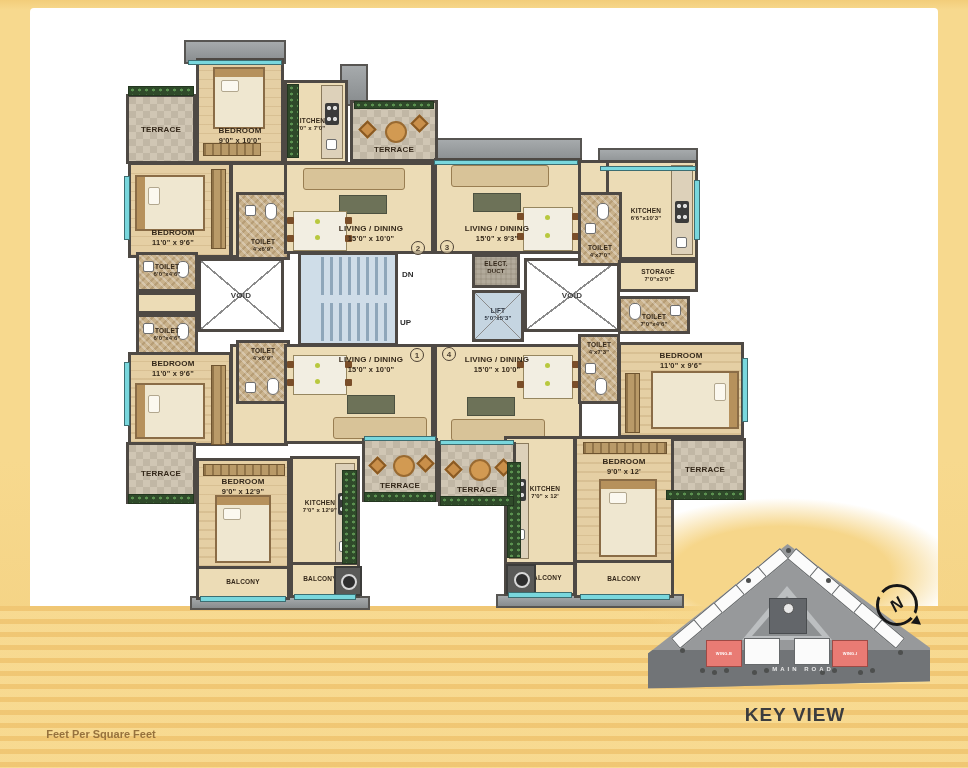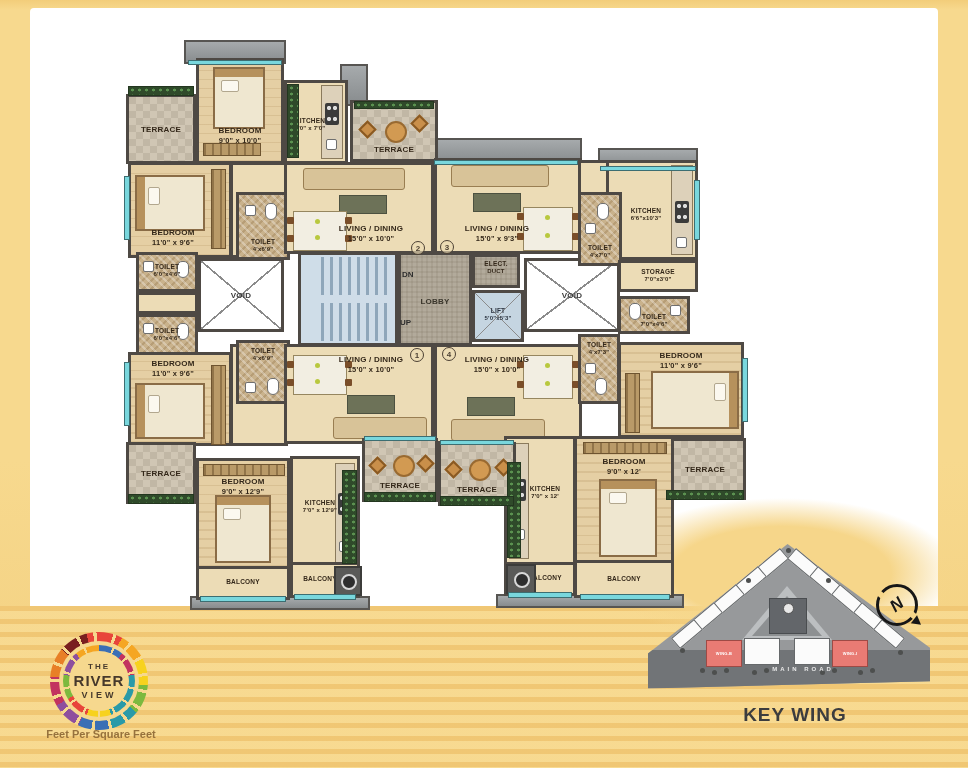--- a/index.html
+++ b/index.html
@@ -305,11 +305,6 @@
     <div class="treads" style="left:20px;top:2px;width:72px;height:38px;"></div>
     <div class="treads" style="left:20px;top:48px;width:72px;height:38px;"></div>
   </div>
-  <div class="room lobbybg" style="left:398px;top:252px;width:74px;height:94px;">
-    <div class="rl" style="top:42px;color:#3a362c;">
-        <span>LOBBY</span>
-      </div>
-  </div>
   <div class="dirlbl" style="left:402px;top:270px;">DN</div>
   <div class="dirlbl" style="left:400px;top:318px;">UP</div>
   <div class="room lobbybg" style="left:472px;top:254px;width:48px;height:34px;">

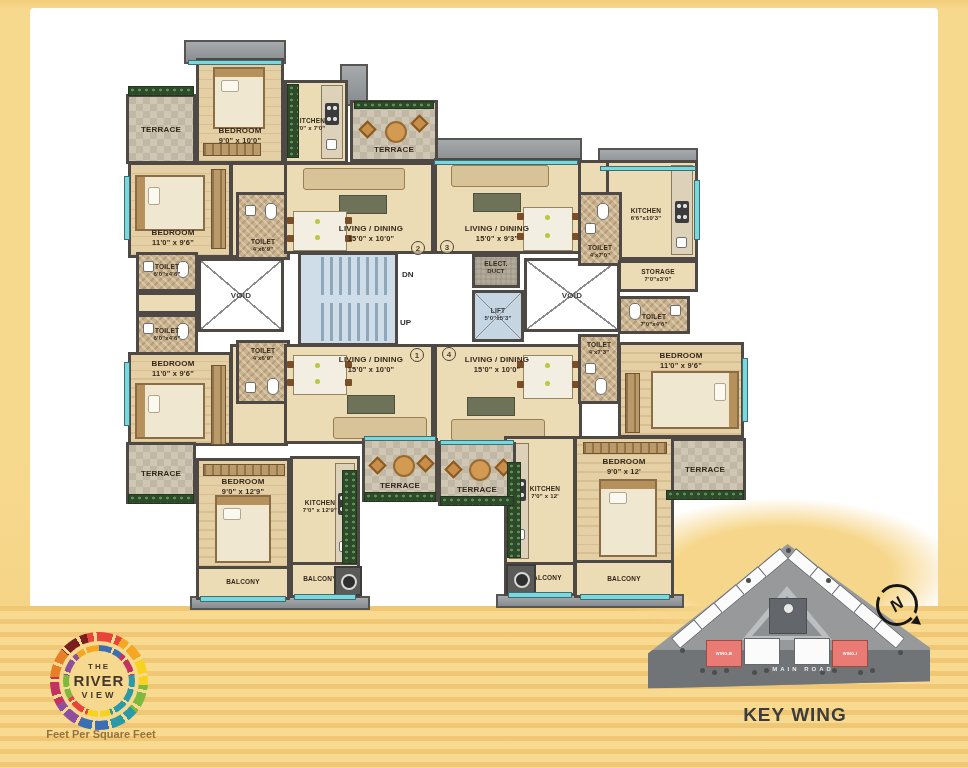--- a/index.html
+++ b/index.html
@@ -461,17 +461,6 @@
   <div class="green" style="left:440px;top:496px;width:74px;height:10px;"></div>
   <div class="green" style="left:666px;top:490px;width:78px;height:10px;"></div>
 
-  <div class="logo">
-    <div class="ring r1"></div>
-    <div class="r1hole"></div>
-    <div class="ring r2"></div>
-    <div class="r2hole"></div>
-    <div class="ltext">
-      <span class="t1">THE</span>
-      <span class="t2">RIVER</span>
-      <span class="t3">VIEW</span>
-    </div>
-  </div>
   <div class="tagline">Feet Per Square Feet</div>
 
 

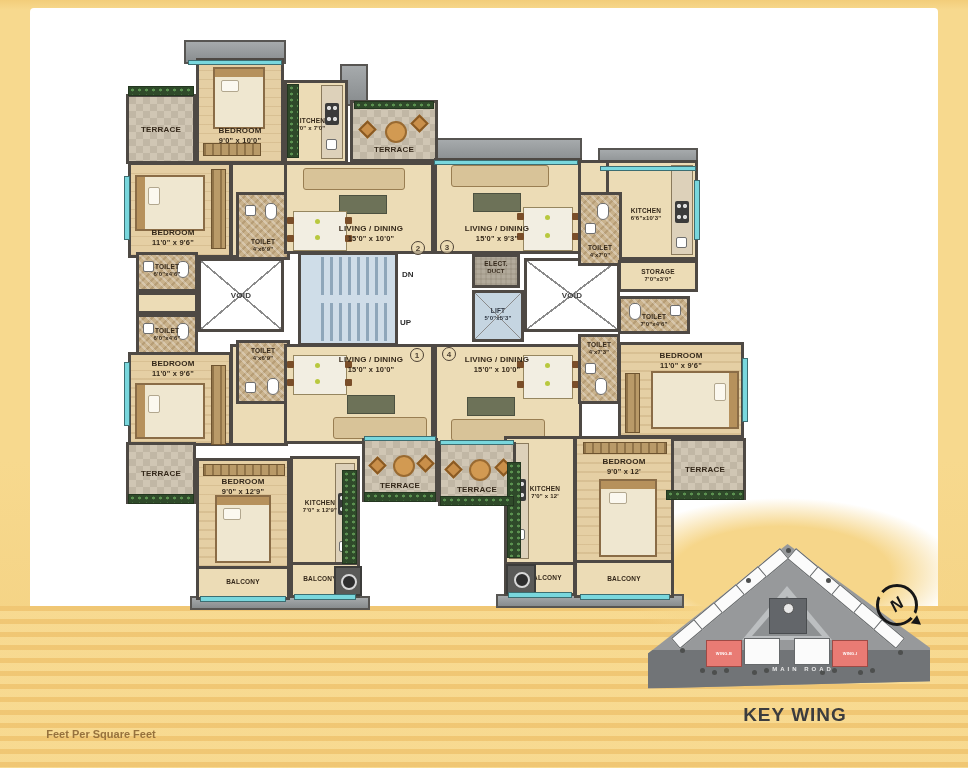--- a/index.html
+++ b/index.html
@@ -505,7 +505,7 @@
   <div class="tree" style="left:898px;top:650px;"></div>
   <div class="tree" style="left:786px;top:548px;"></div>
   <div class="kp-roadlbl">MAIN ROAD</div>
-  <div class="kp-title">KEY WING</div>
+  <div class="kp-title">KEY VIEW</div>
   <div class="compass">
     <div class="notch1"></div>
       <div class="notch2"></div>

